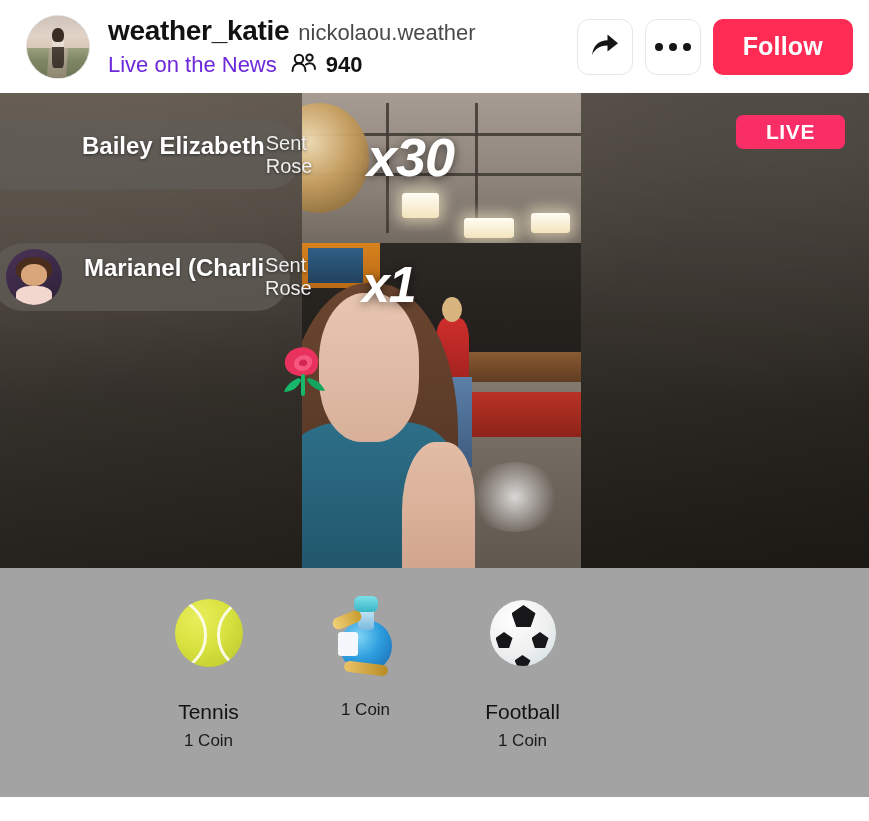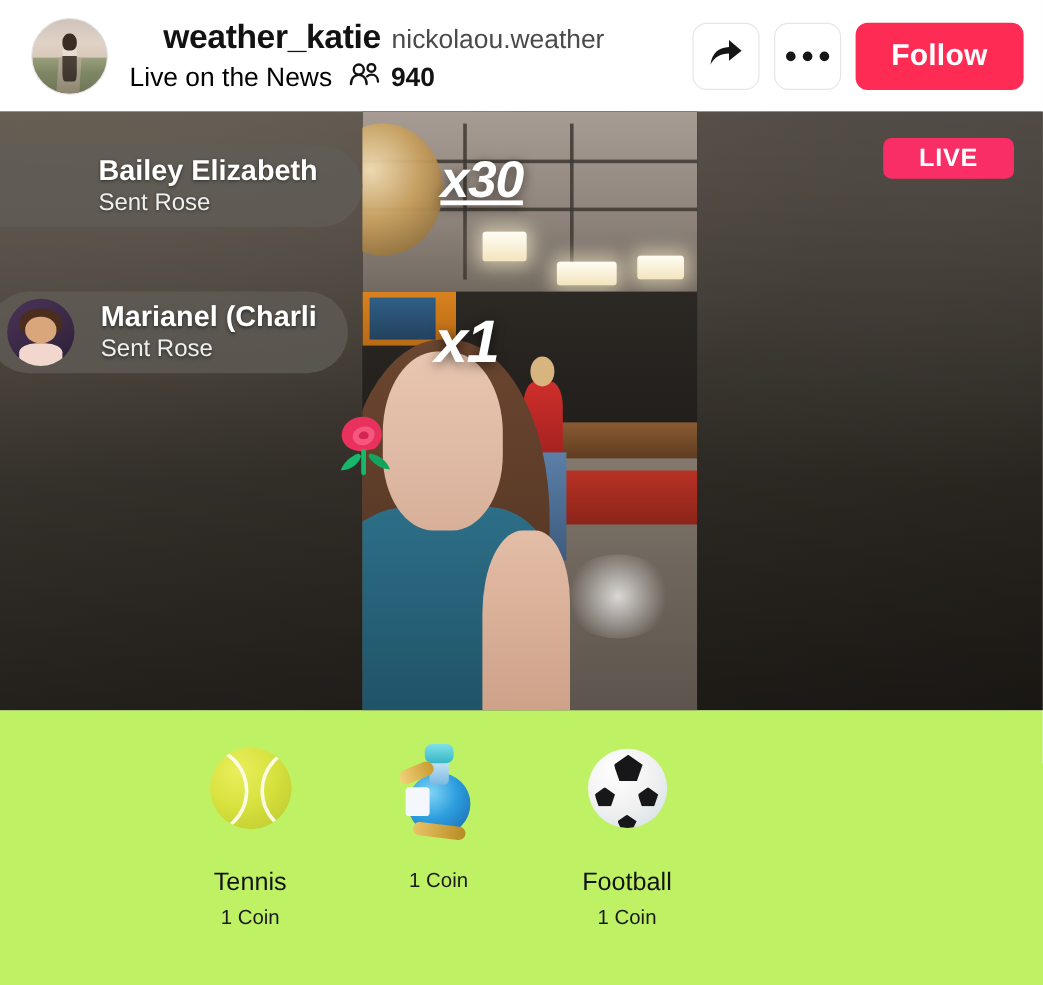--- a/index.html
+++ b/index.html
@@ -34,7 +34,7 @@
      background:#3b2d23; border-radius:50% 50% 40% 40%; }
 
   .head-text { margin-left:18px; display:flex; flex-direction:column; justify-content:center; gap:2px; }
-  .line1 { display:flex; align-items:baseline; gap:9px;margin-left:28px; }
+  .line1 { display:flex; align-items:baseline; gap:9px; }
   .username { font-size:28px; font-weight:bold; color:#121212; letter-spacing:-0.3px; }
   .handle { font-size:22px; color:#4a4a4a; font-weight:normal; }
   .line2 { display:flex; align-items:center; gap:14px; margin-top:3px; }

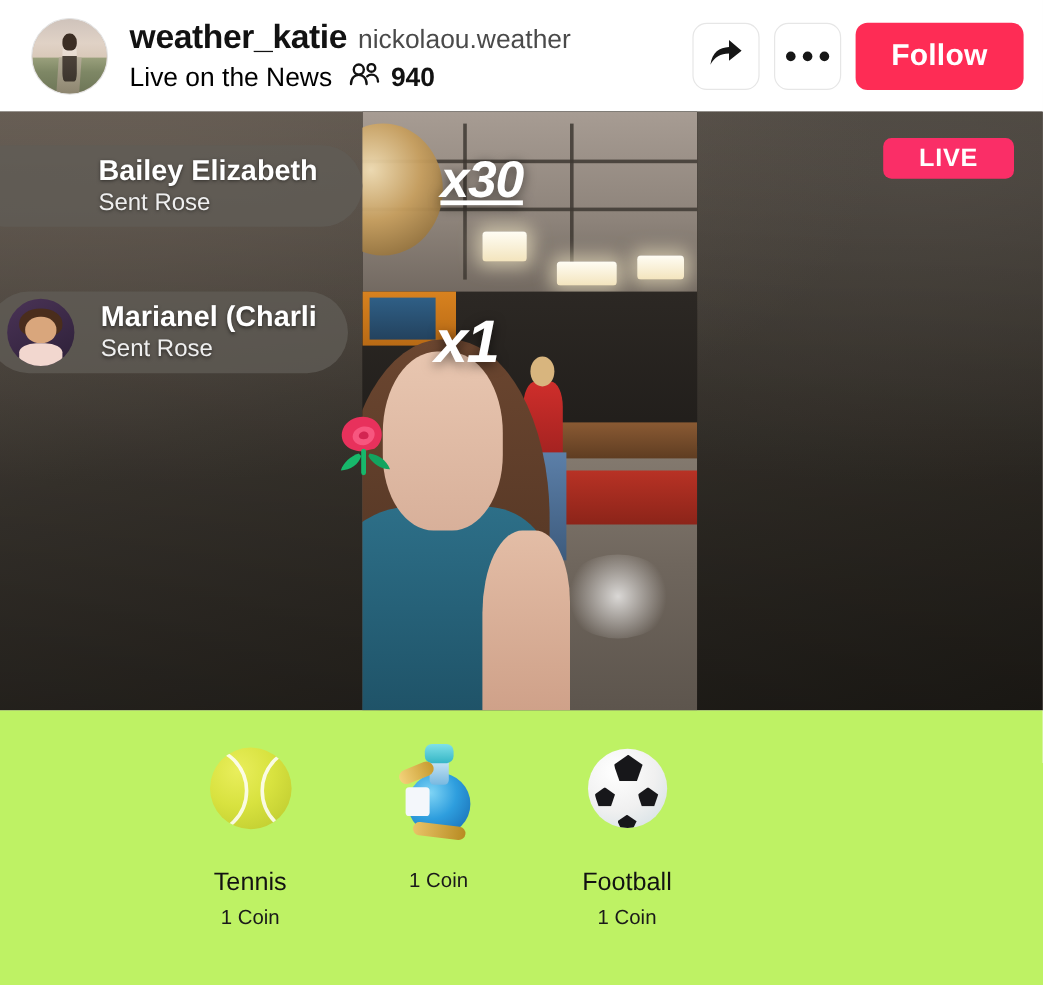--- a/index.html
+++ b/index.html
@@ -38,7 +38,7 @@
   .username { font-size:28px; font-weight:bold; color:#121212; letter-spacing:-0.3px; }
   .handle { font-size:22px; color:#4a4a4a; font-weight:normal; }
   .line2 { display:flex; align-items:center; gap:14px; margin-top:3px; }
-  .subtitle { font-size:22px; color:#000000; }
+  .subtitle { font-size:22px; color:#6d28d9; }
   .viewers { display:flex; align-items:flex-start; gap:9px; }
   .viewer-count { font-size:22px; color:#121212; font-weight:bold; }
 

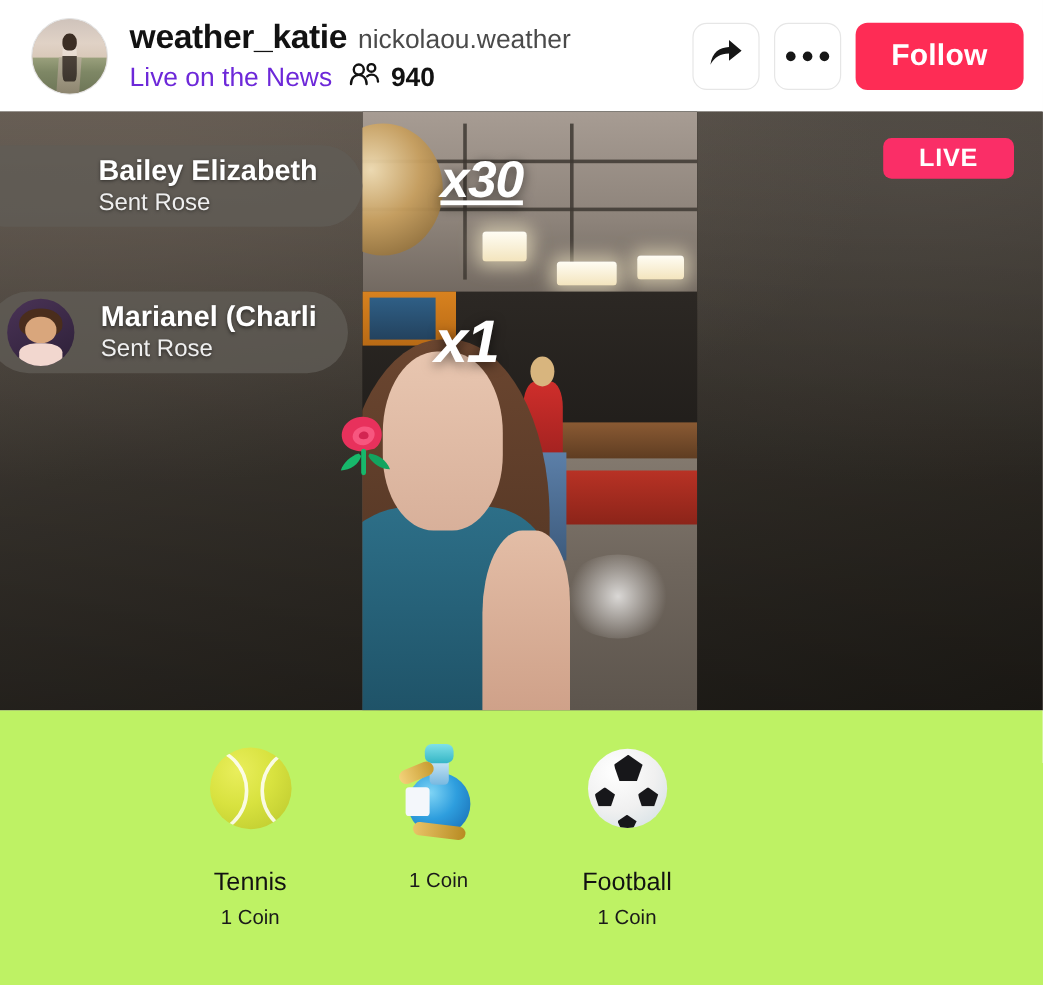--- a/index.html
+++ b/index.html
@@ -39,7 +39,7 @@
   .handle { font-size:22px; color:#4a4a4a; font-weight:normal; }
   .line2 { display:flex; align-items:center; gap:14px; margin-top:3px; }
   .subtitle { font-size:22px; color:#6d28d9; }
-  .viewers { display:flex; align-items:flex-start; gap:9px; }
+  .viewers { display:flex; align-items:center; gap:9px; }
   .viewer-count { font-size:22px; color:#121212; font-weight:bold; }
 
   .head-actions { margin-left:auto; display:flex; align-items:center; gap:12px; }

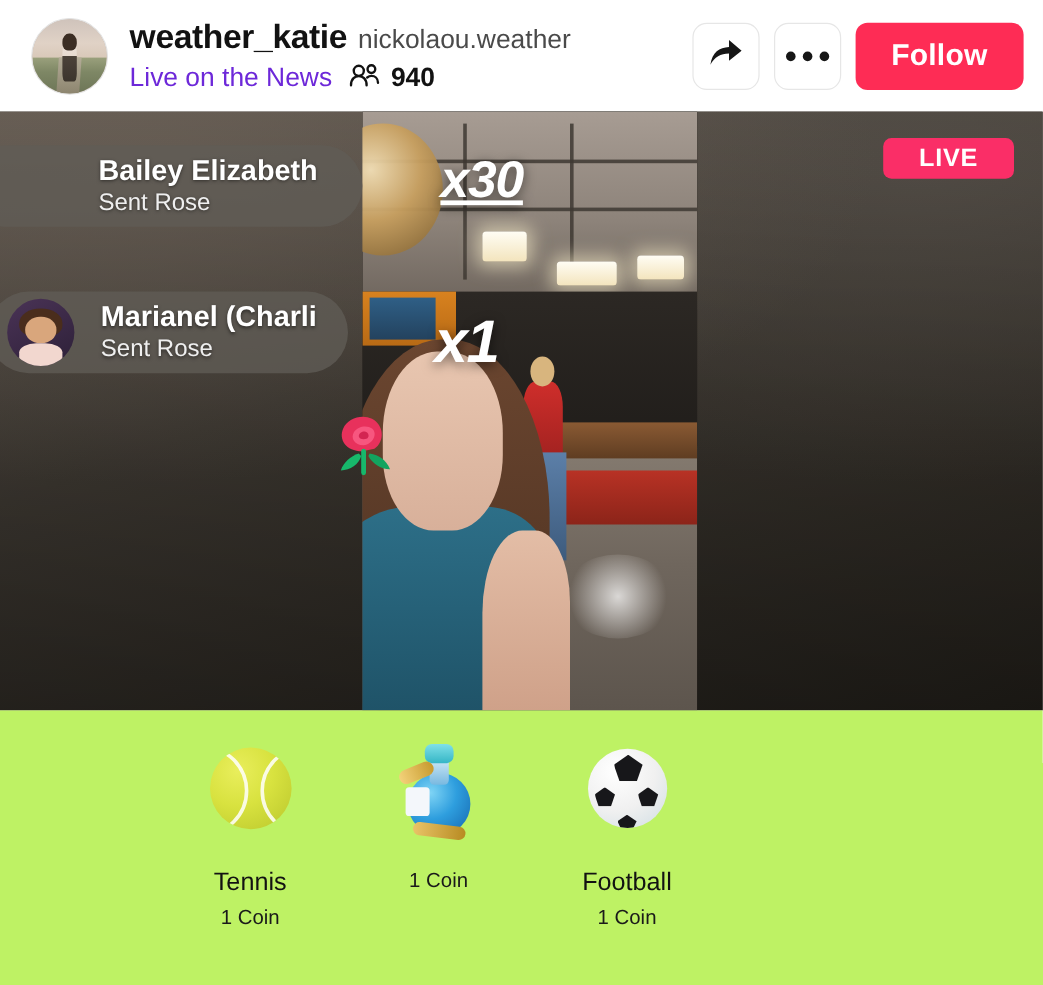--- a/index.html
+++ b/index.html
@@ -154,7 +154,7 @@
      background:#d9a67c; border-radius:46%; }
   .chip-av .c-dress { position:absolute; bottom:0; left:18%; width:64%; height:34%;
      background:#f2d7cf; border-radius:40% 40% 0 0; }
-  .chip-txt { display:flex; flex-direction:column; gap:1px; }
+  .chip-txt { display:flex; flex-direction:row; gap:1px; }
   .chip-name { color:#fff; font-size:24px; font-weight:bold; text-shadow:0 1px 3px rgba(0,0,0,.5); white-space:nowrap; }
   .chip-sub { color:#efefef; font-size:20px; text-shadow:0 1px 3px rgba(0,0,0,.5); }
   .rose {

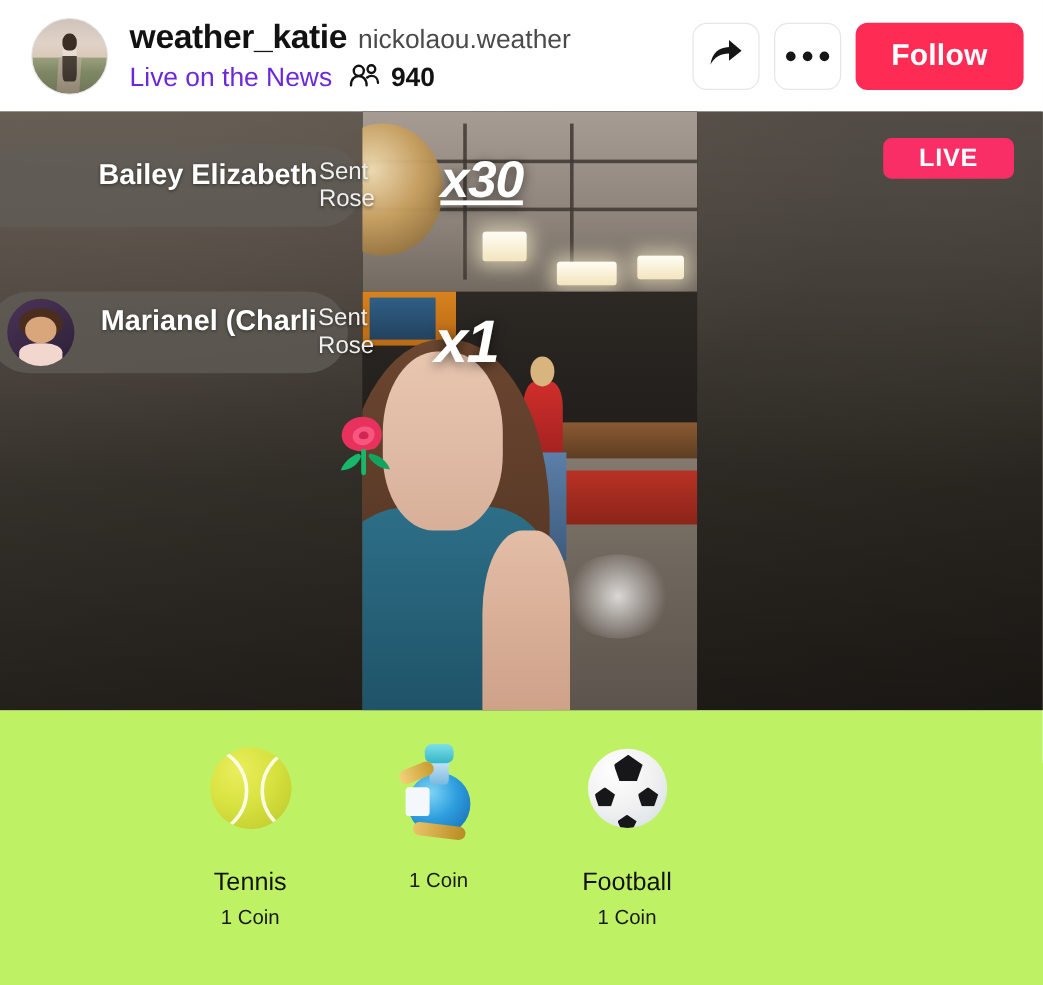--- a/index.html
+++ b/index.html
@@ -127,7 +127,7 @@
     position:absolute; color:#fff; font-weight:bold; font-style:italic;
     text-shadow:0 2px 10px rgba(0,0,0,.55); letter-spacing:-1px;
   }
-  .mult-30 { top:33px; left:65px; font-size:43px;text-decoration:underline; }
+  .mult-30 { top:33px; left:65px; font-size:54px; }
   .mult-1  { top:163px; left:60px; font-size:50px; }
 
   .live-badge {

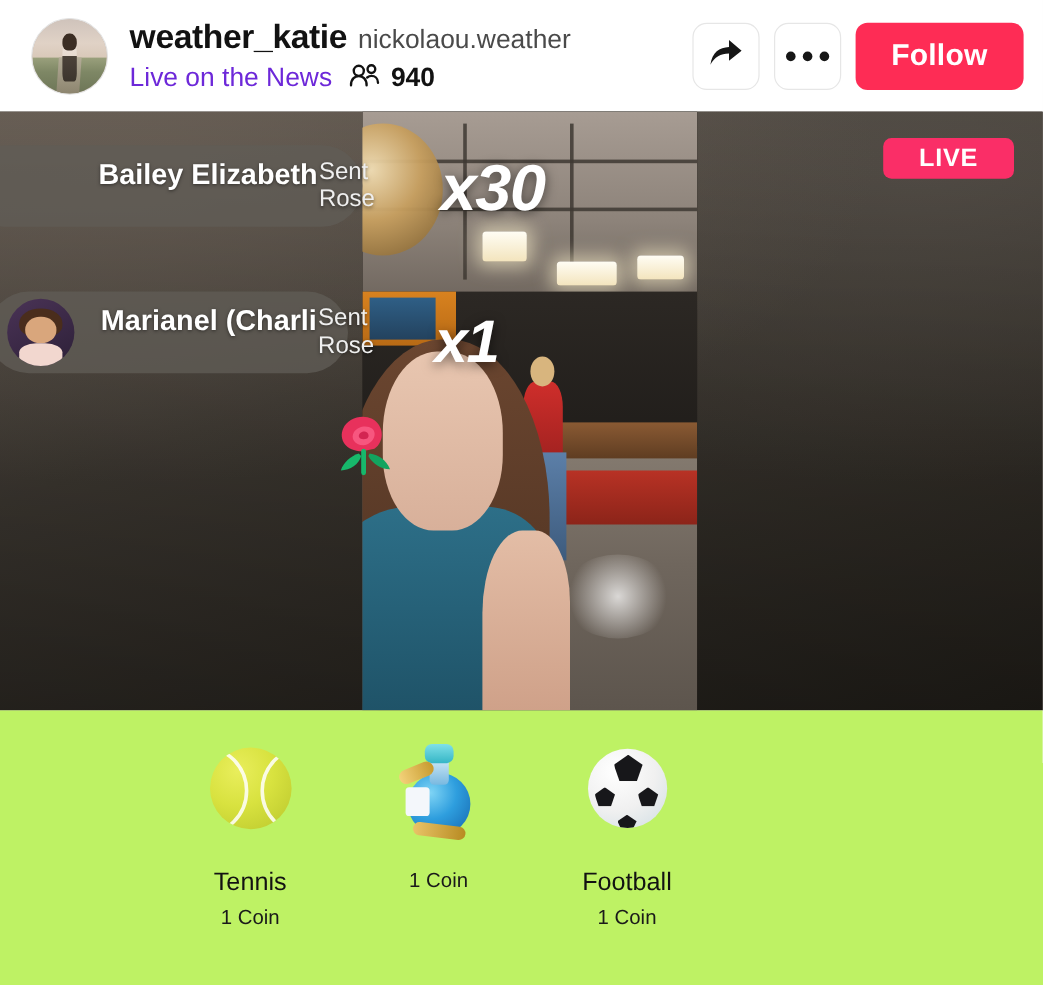--- a/index.html
+++ b/index.html
@@ -162,7 +162,7 @@
   }
 
   
-  .tray { position:absolute; top:592px; left:0; width:869px; height:229px; background:#bef264; }
+  .tray { position:absolute; top:568px; left:0; width:869px; height:229px; background:#a3a3a3; }
   .gift-row { position:absolute; top:22px; left:130px; width:630px; display:flex; }
   .gift { width:157px; display:flex; flex-direction:column; align-items:center; cursor:pointer; }
   .gift-art { width:82px; height:86px; position:relative; margin-bottom:24px; }

